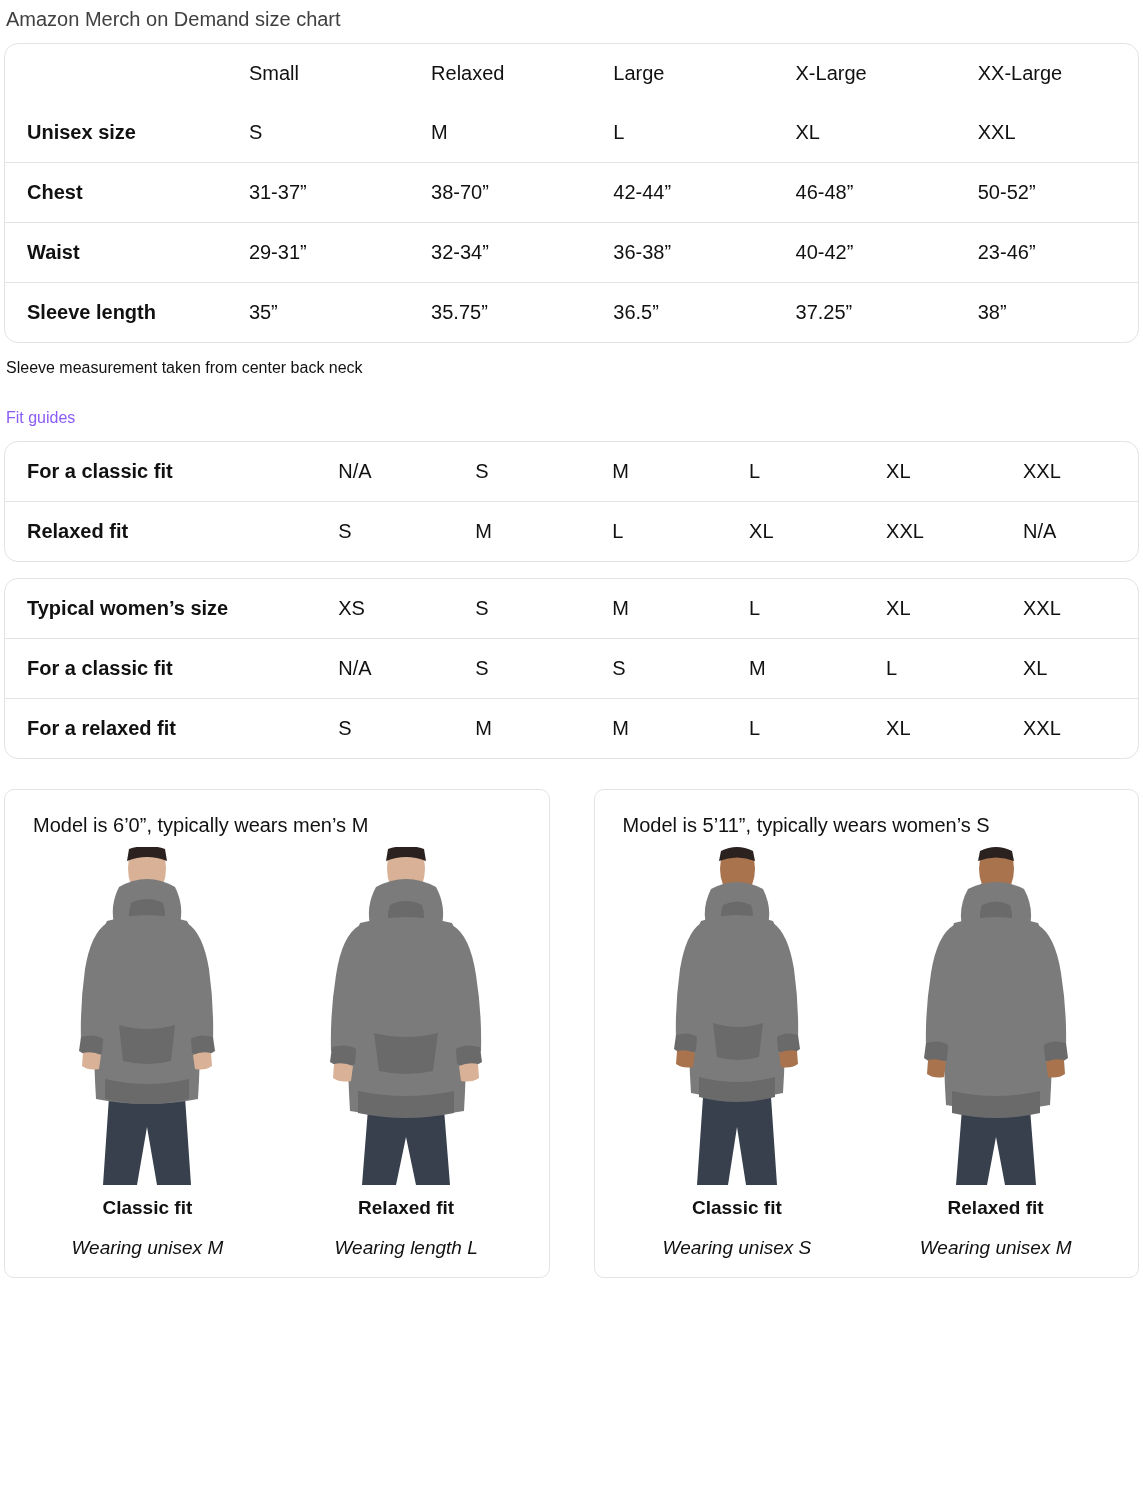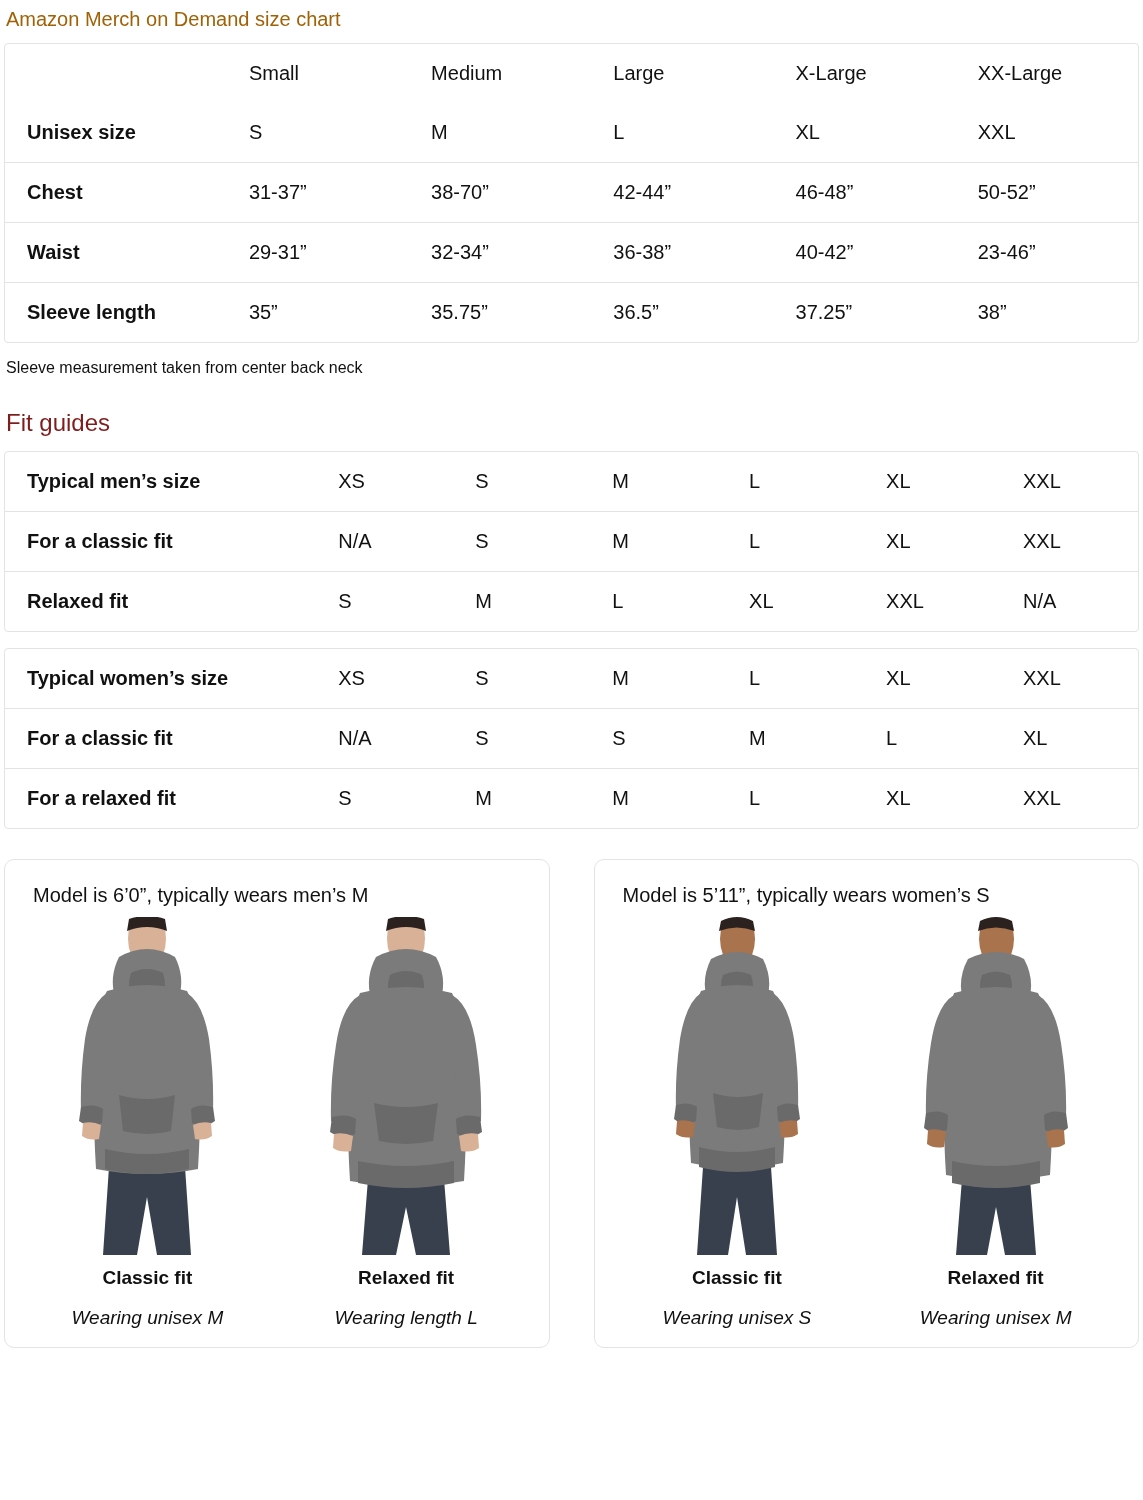--- a/index.html
+++ b/index.html
@@ -23,7 +23,7 @@
   }
   .chart-title {
     font-size: 20px;
-    color: #a16207;
+    color: #404040;
     padding: 8px 0 12px 2px;
     font-weight: 400;
   }

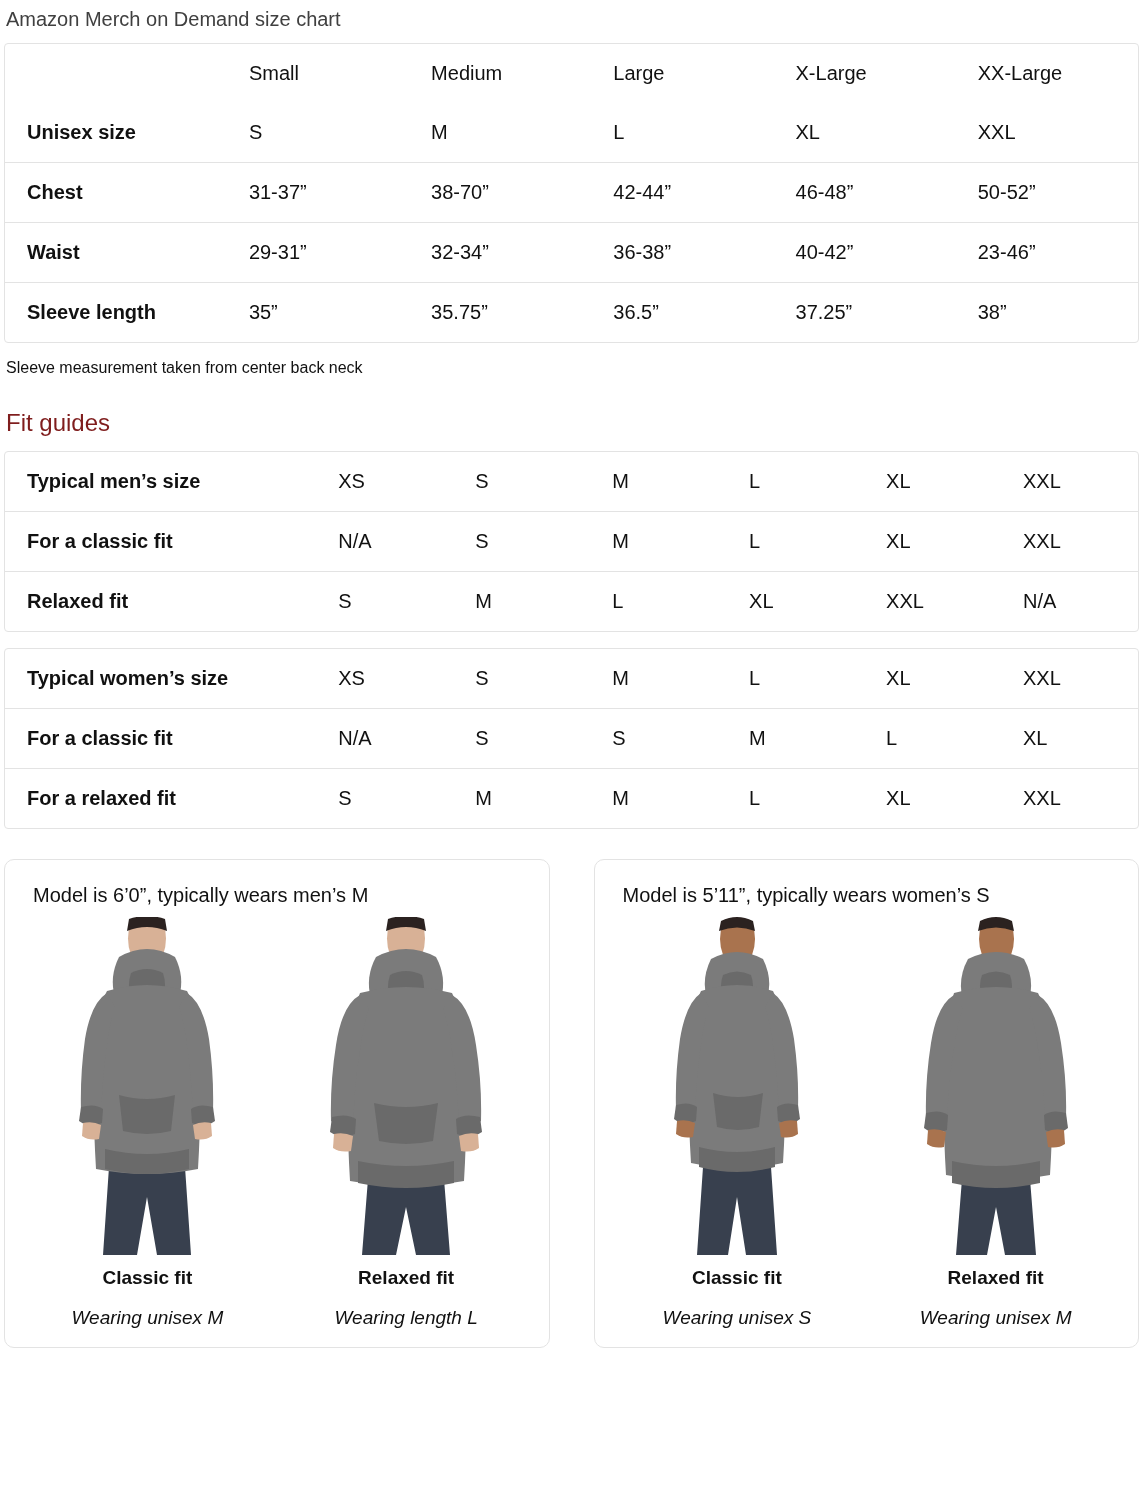--- a/index.html
+++ b/index.html
@@ -32,7 +32,7 @@
     border-collapse: separate;
     border-spacing: 0;
     border: 1px solid #e3e3e3;
-    border-radius: 4px;
+    border-radius: 14px;
     overflow: hidden;
     table-layout: fixed;
     background: #fff;

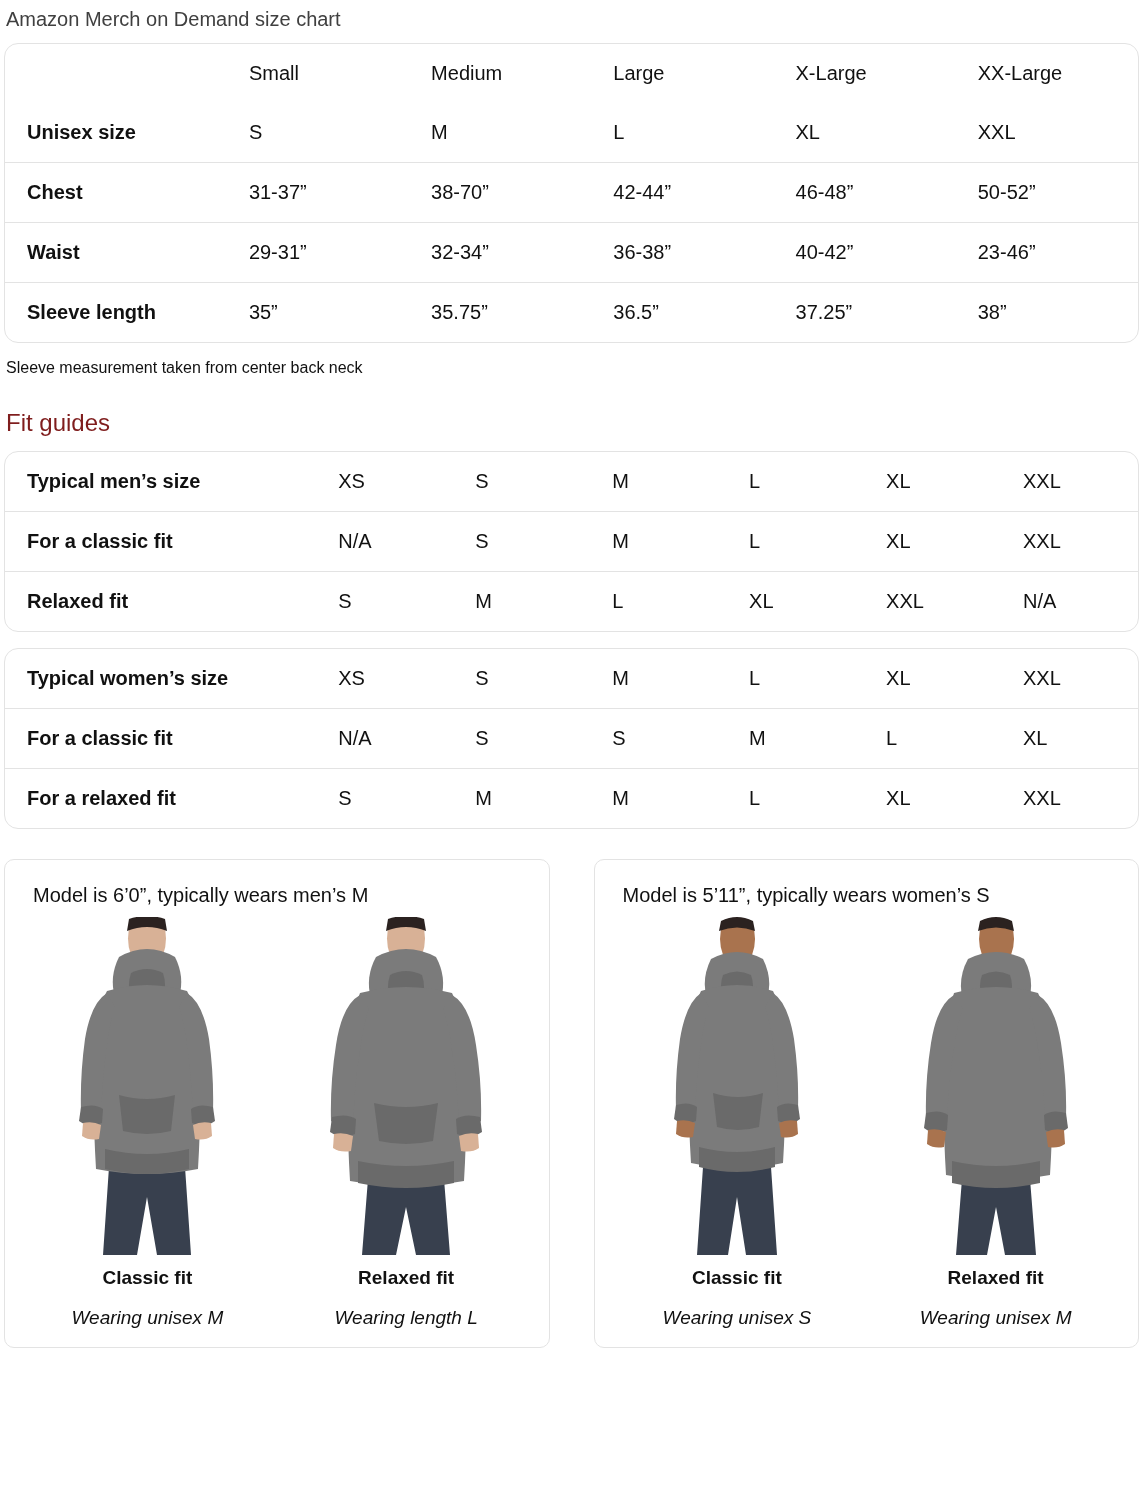--- a/index.html
+++ b/index.html
@@ -131,7 +131,7 @@
       <tr>
         <th class="first-col"></th>
         <th>Small</th>
-        <th>Medium</th>
+        <th>Relaxed</th>
         <th>Large</th>
         <th>X-Large</th>
         <th>XX-Large</th>

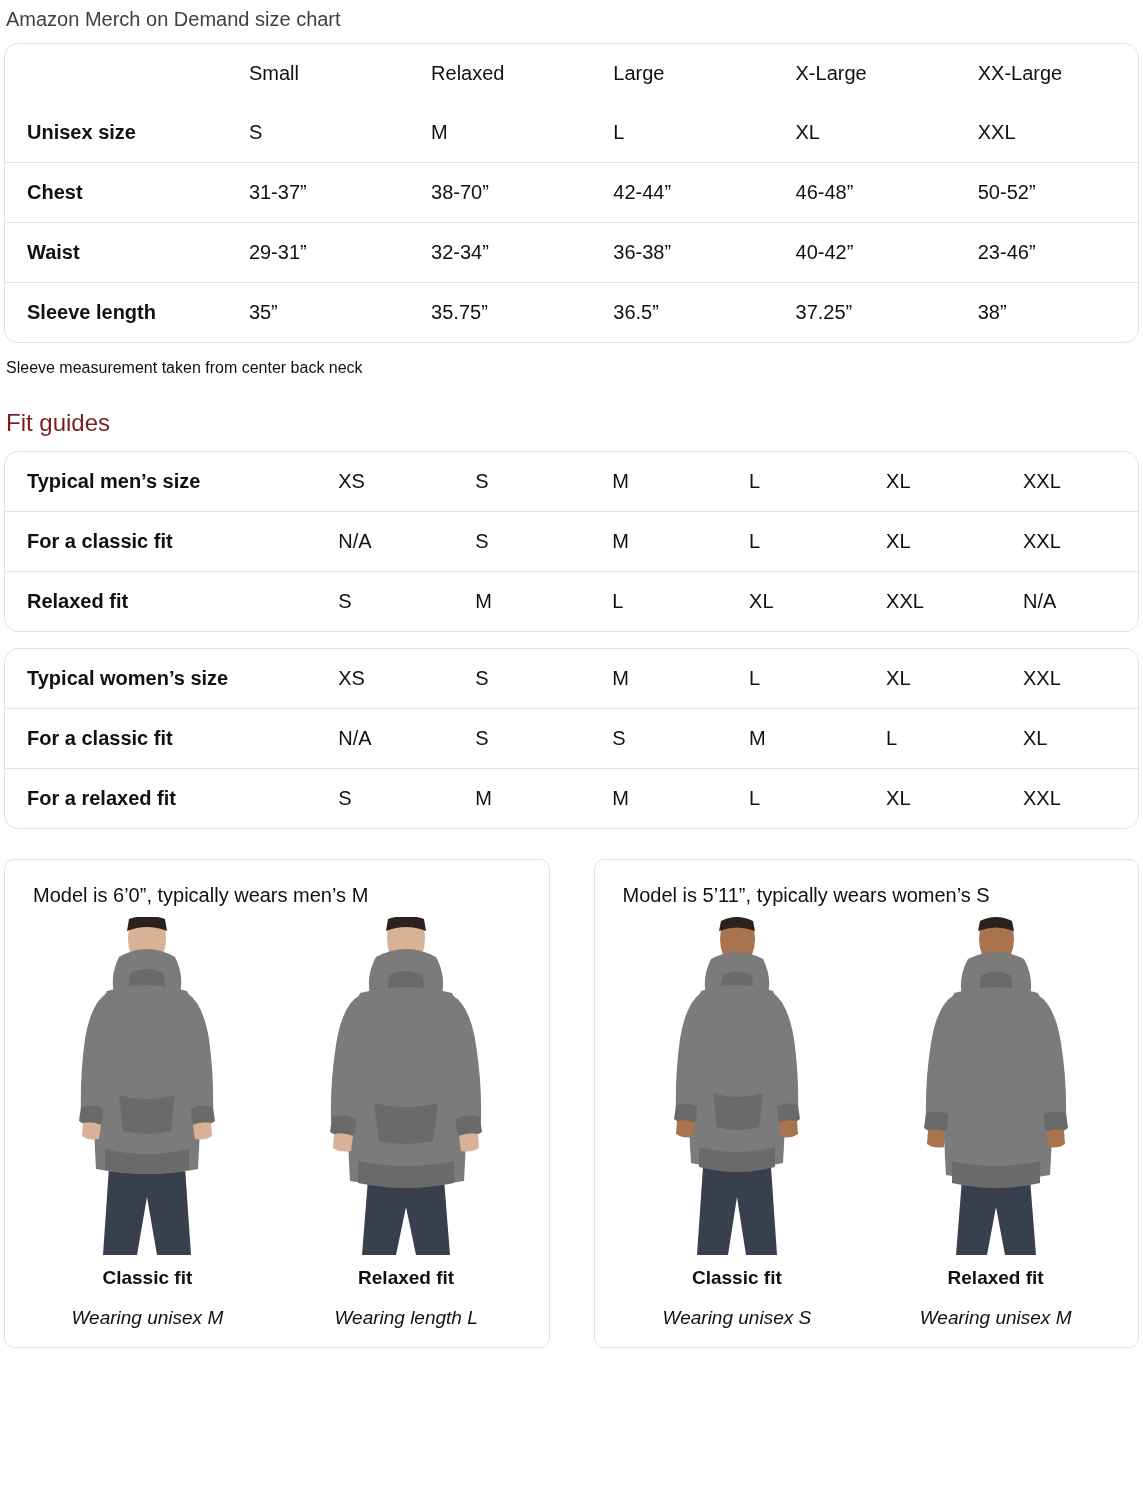--- a/index.html
+++ b/index.html
@@ -64,8 +64,8 @@
     padding: 16px 0 0 2px;
   }
   .section-label {
-    font-size: 24px;
-    color: #7f1d1d;
+    font-size: 16px;
+    color: #8b5cf6;
     padding: 32px 0 14px 2px;
   }
   .fit-table th.rowhead { width: 27.5%; }

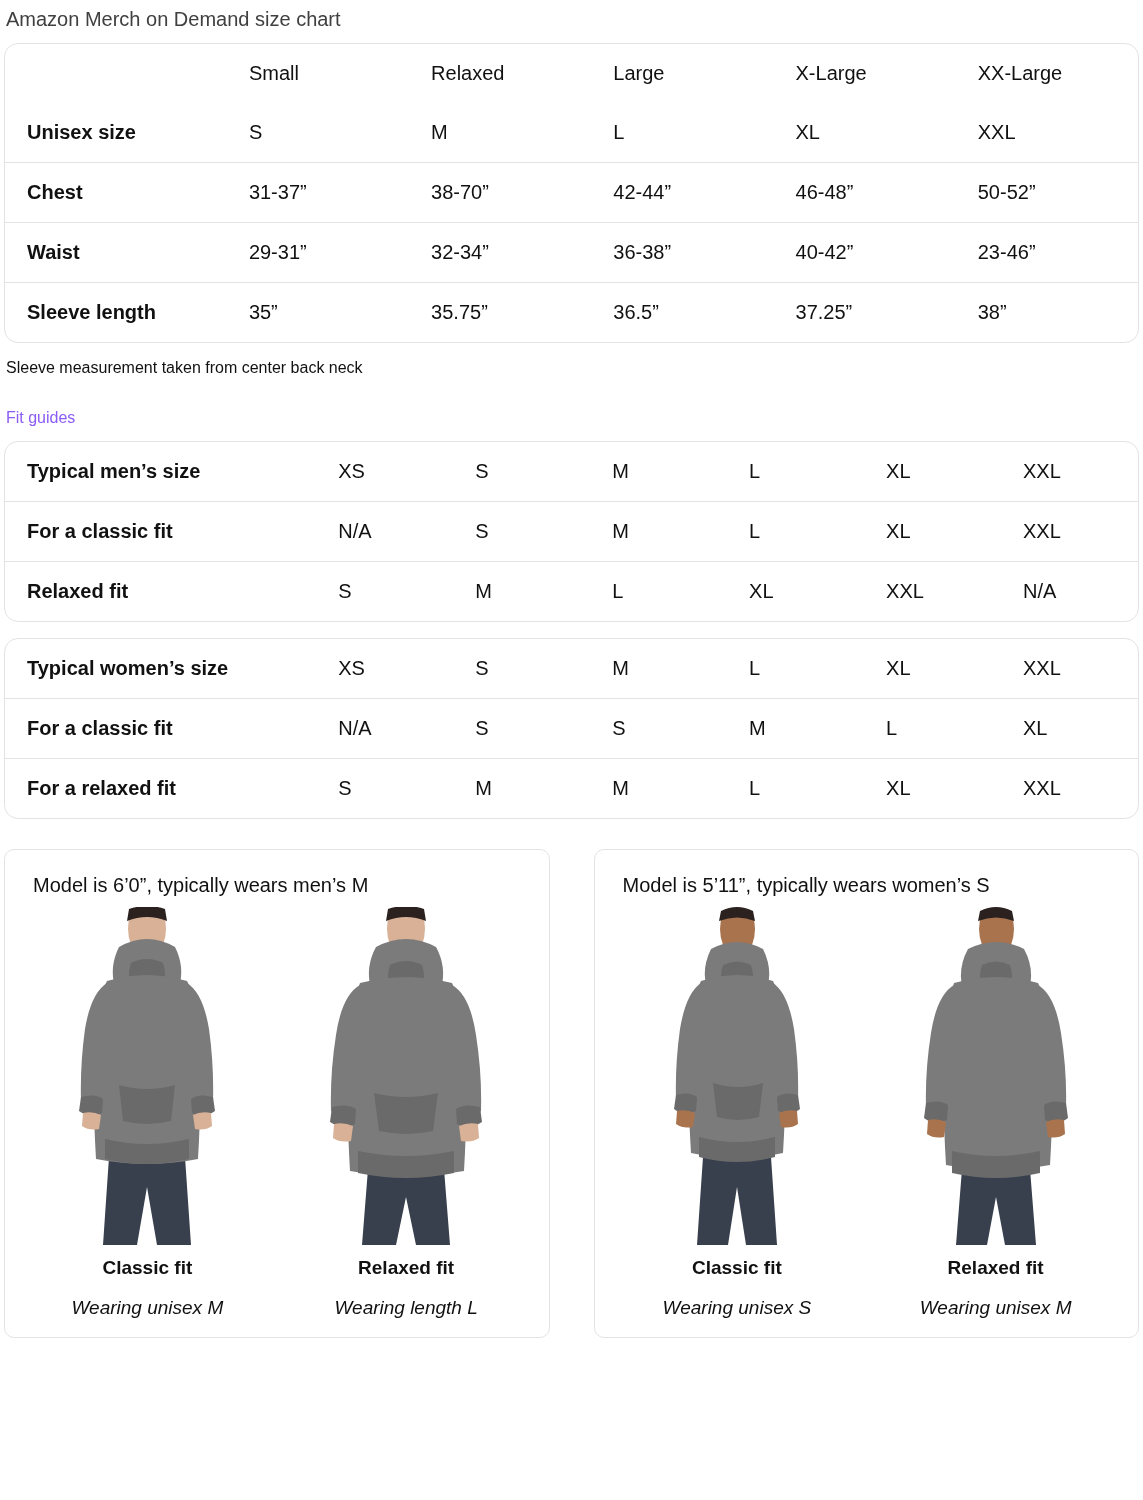--- a/index.html
+++ b/index.html
@@ -179,15 +179,6 @@
 
   <table class="grid fit-table">
     <tbody>
-      <tr>
-        <th class="rowhead">Typical men’s size</th>
-        <td>XS</td>
-        <td>S</td>
-        <td>M</td>
-        <td>L</td>
-        <td>XL</td>
-        <td>XXL</td>
-      </tr>
       <tr>
         <th class="rowhead">For a classic fit</th>
         <td>N/A</td>

